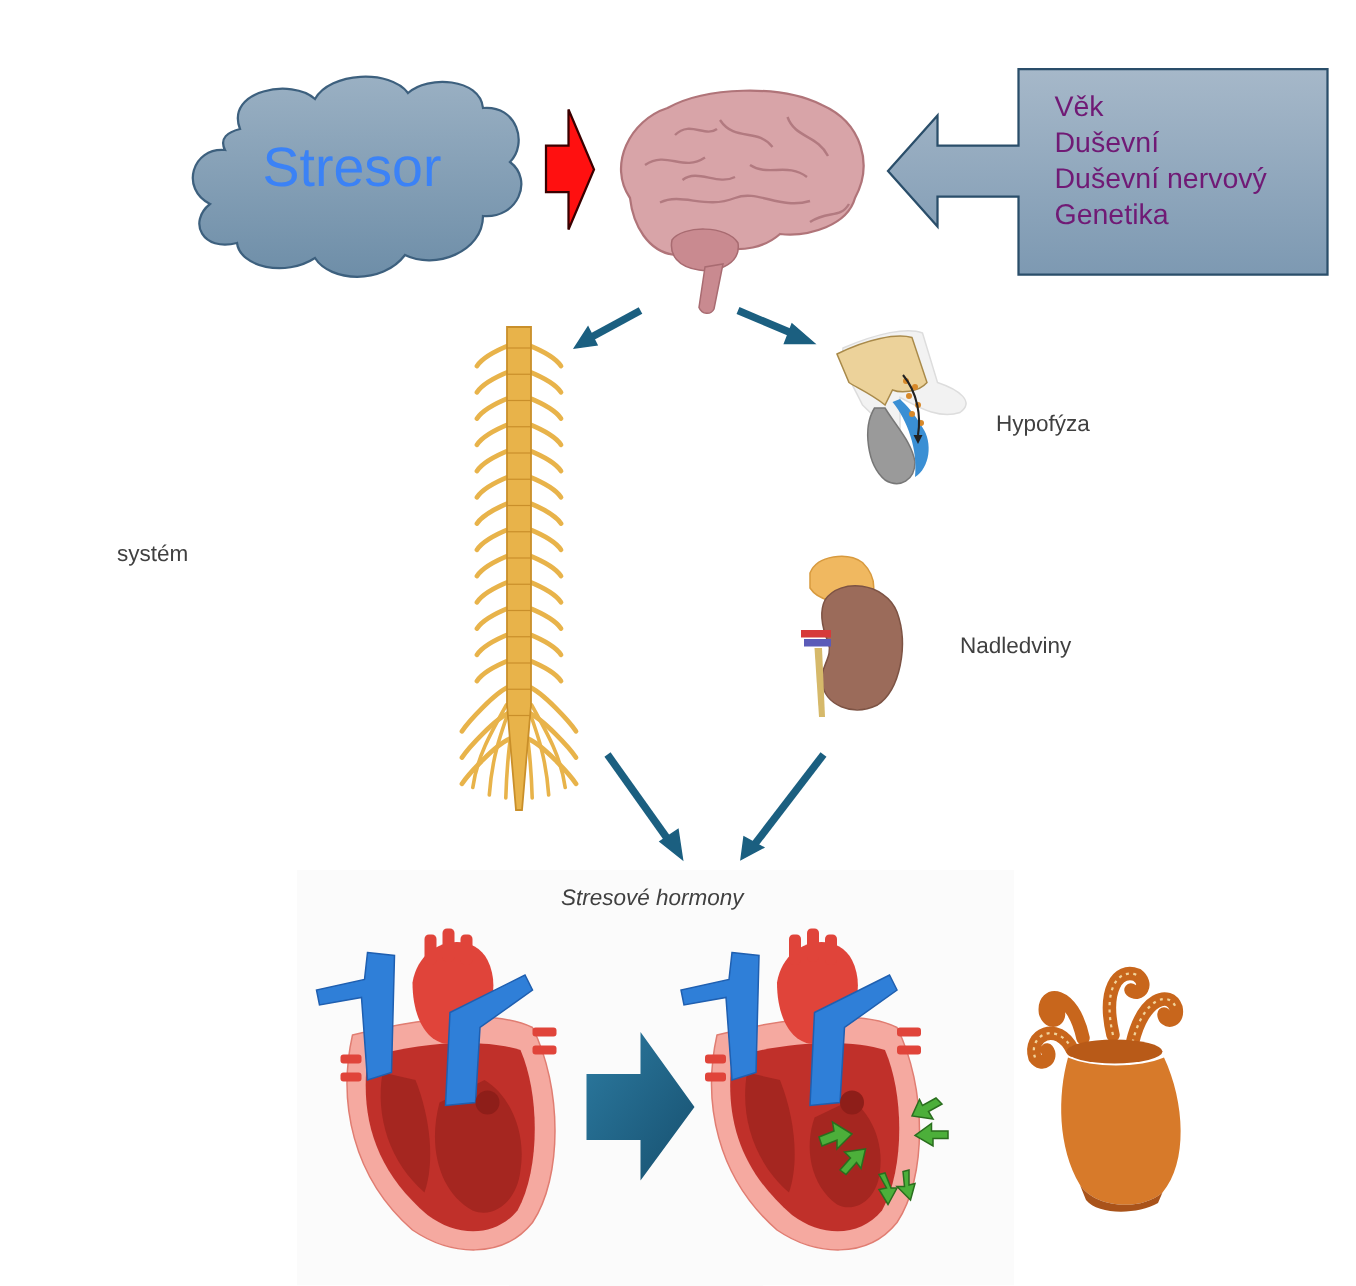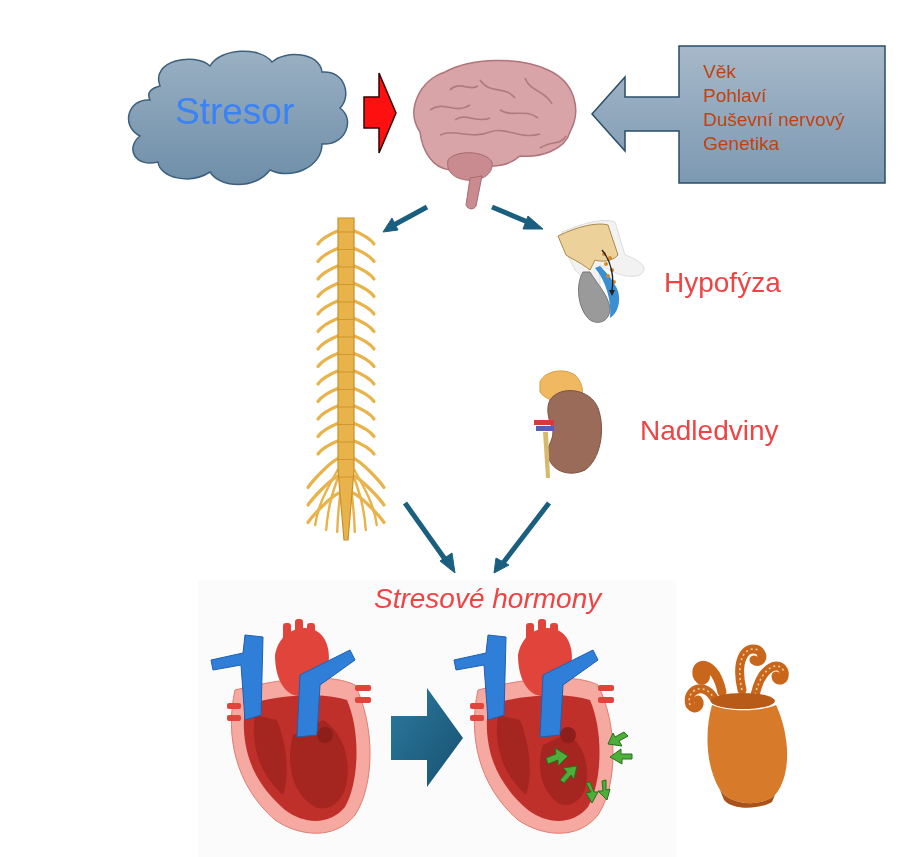--- a/index.html
+++ b/index.html
@@ -7,7 +7,7 @@
          font-family: "Liberation Sans", "DejaVu Sans", sans-serif; color: #222; }
   .lbl { position: absolute; font-size: 28px; line-height: 26px; color: #ef4444; white-space: nowrap; }
   #bottom-panel { position: absolute; left: 198px; top: 580px; width: 478px; height: 277px; background: #fbfbfb; }
-  #callout-text { position: absolute; left: 703px; top: 60px; font-size: 19px; line-height: 24px; color: #c2410c; }
+  #callout-text { position: absolute; left: 703px; top: 60px; font-size: 19px; line-height: 24px; color: #701a75; }
   #callout-text div { white-space: nowrap; }
   #stresor-text { position: absolute; left: 175px; top: 90px; font-size: 37px; line-height: 44px; color: #3b82f6; }
   svg { position: absolute; overflow: visible; }

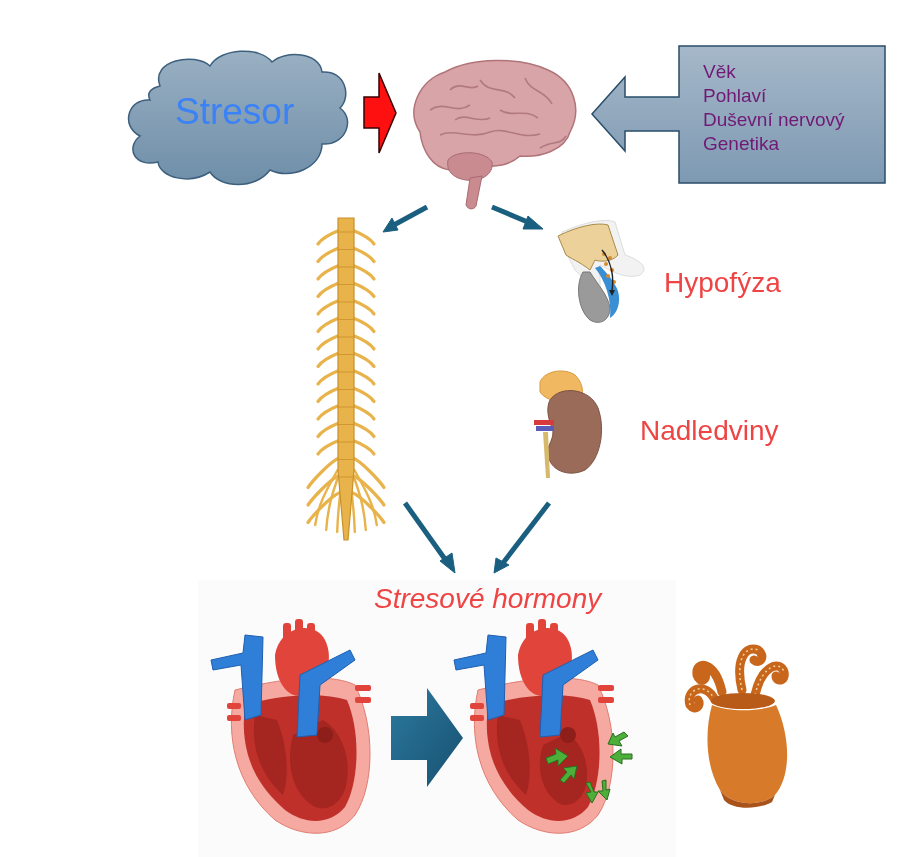--- a/index.html
+++ b/index.html
@@ -59,7 +59,7 @@
 </svg>
 <div id="callout-text">
   <div>Věk</div>
-  <div>Pohlaví</div>
+  <div>Duševní</div>
   <div>Duševní nervový</div>
   <div>Genetika</div>
 </div>

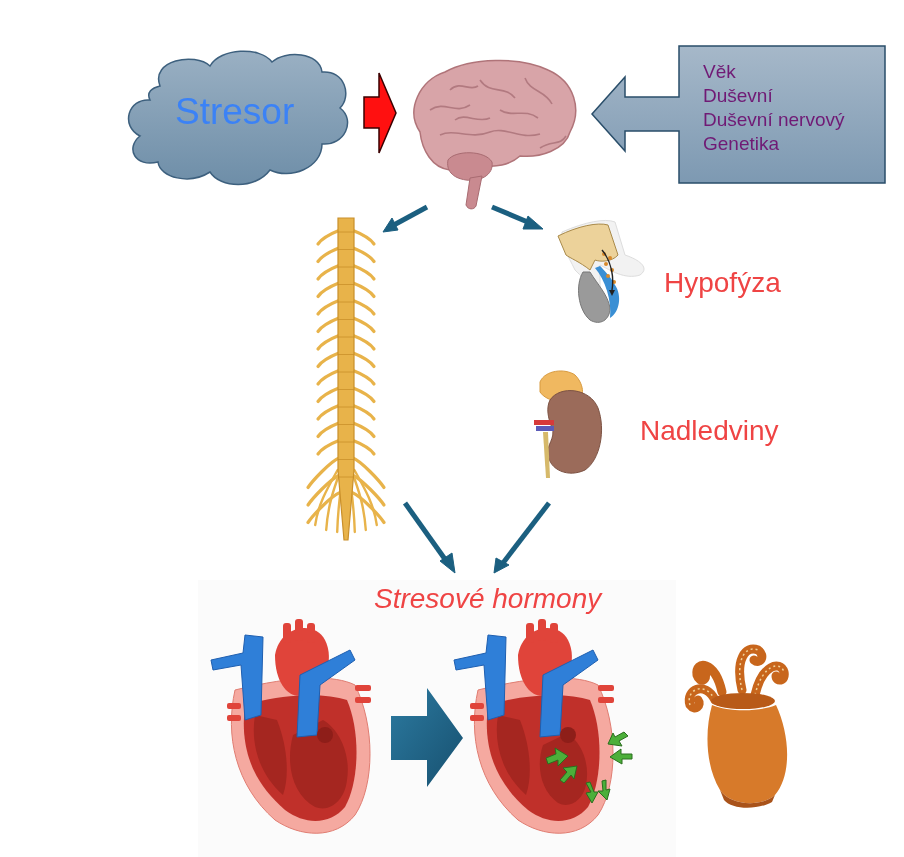--- a/index.html
+++ b/index.html
@@ -5,7 +5,7 @@
   html, body { margin: 0; padding: 0; background: #ffffff; }
   body { width: 904px; height: 857px; position: relative; overflow: hidden;
          font-family: "Liberation Sans", "DejaVu Sans", sans-serif; color: #222; }
-  .lbl { position: absolute; font-size: 28px; line-height: 26px; color: #ef4444; white-space: nowrap; }
+  .lbl { position: absolute; font-size: 15px; line-height: 26px; color: #404040; white-space: nowrap; }
   #bottom-panel { position: absolute; left: 198px; top: 580px; width: 478px; height: 277px; background: #fbfbfb; }
   #callout-text { position: absolute; left: 703px; top: 60px; font-size: 19px; line-height: 24px; color: #701a75; }
   #callout-text div { white-space: nowrap; }

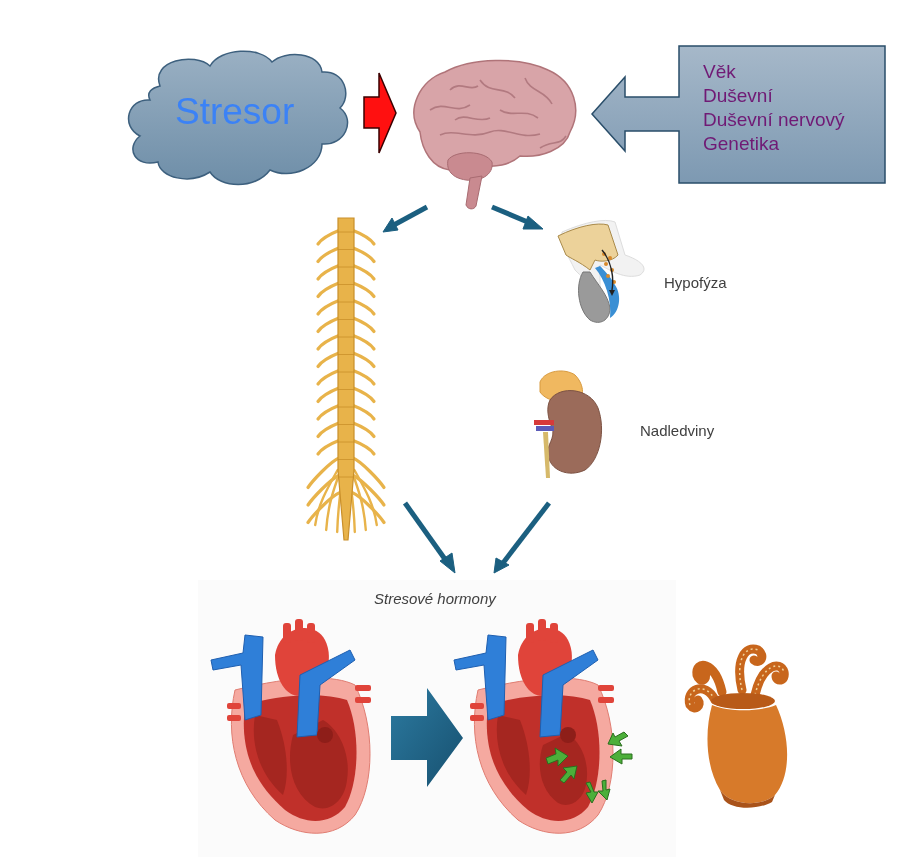--- a/index.html
+++ b/index.html
@@ -135,6 +135,7 @@
   </svg>
 
 <div class="lbl" style="left:78px;top:357px;">
+  <div>systém</div>
 </div>
 
 <svg style="left:0;top:0" width="904" height="857">

